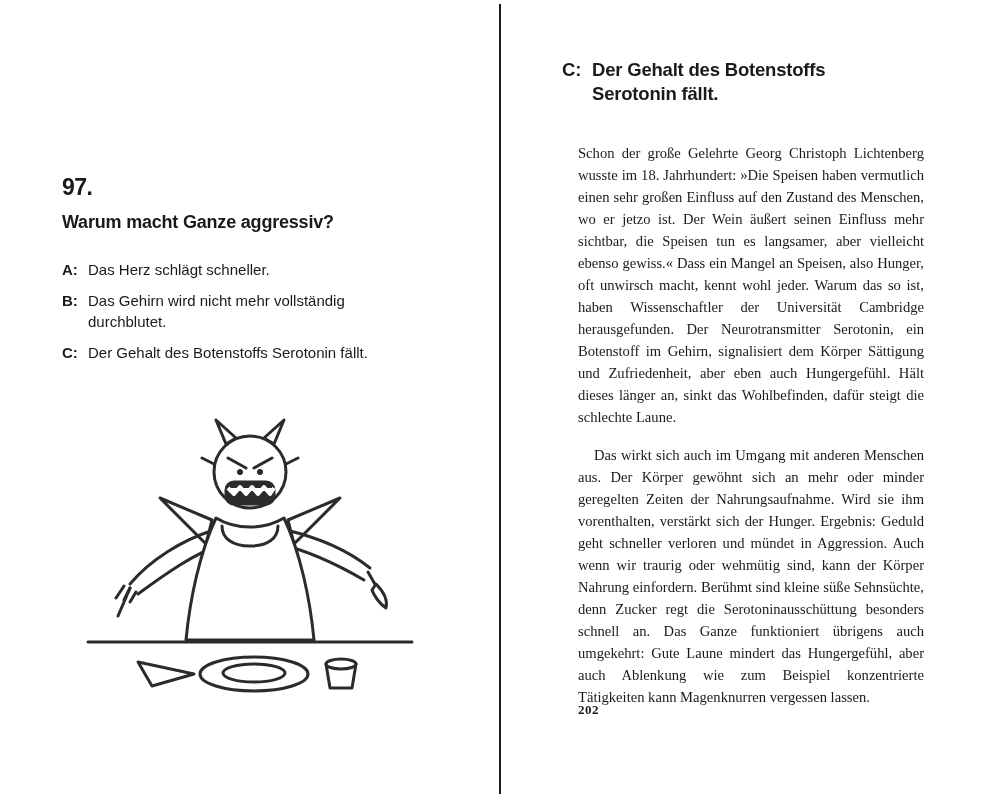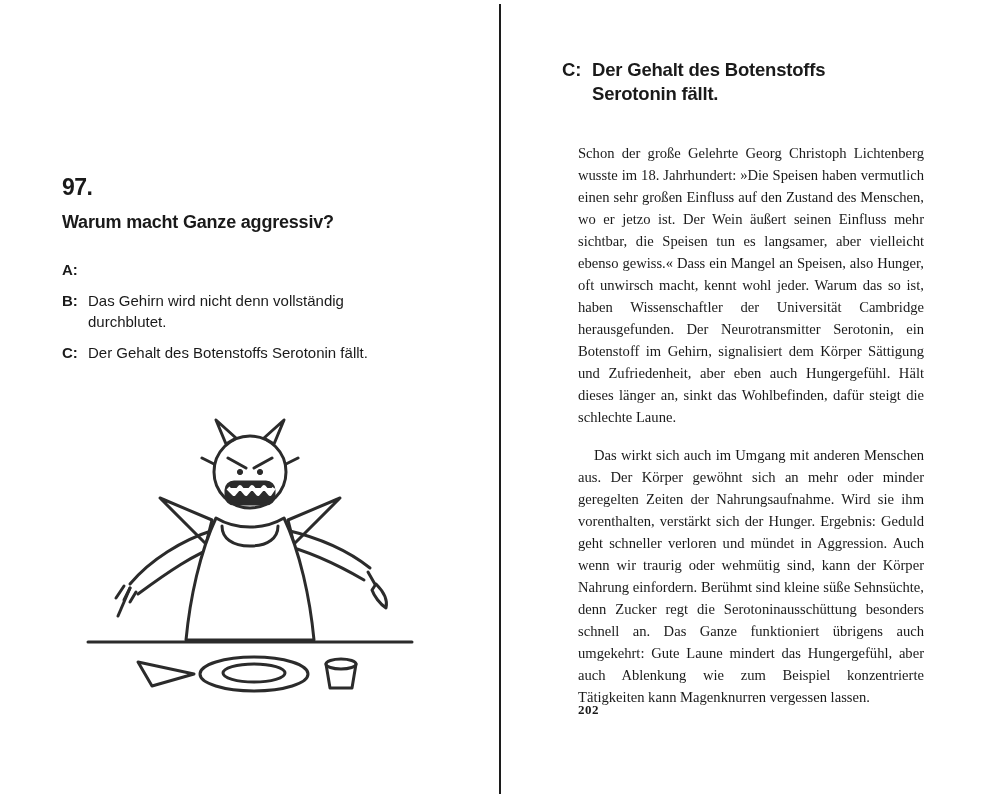--- a/index.html
+++ b/index.html
@@ -126,6 +126,7 @@
     <div class="options">
       <div class="option">
         <span class="option-label">A:</span>
+        <span>Das Herz schlägt schneller.</span>
       </div>
       <div class="option">
         <span class="option-label">B:</span>

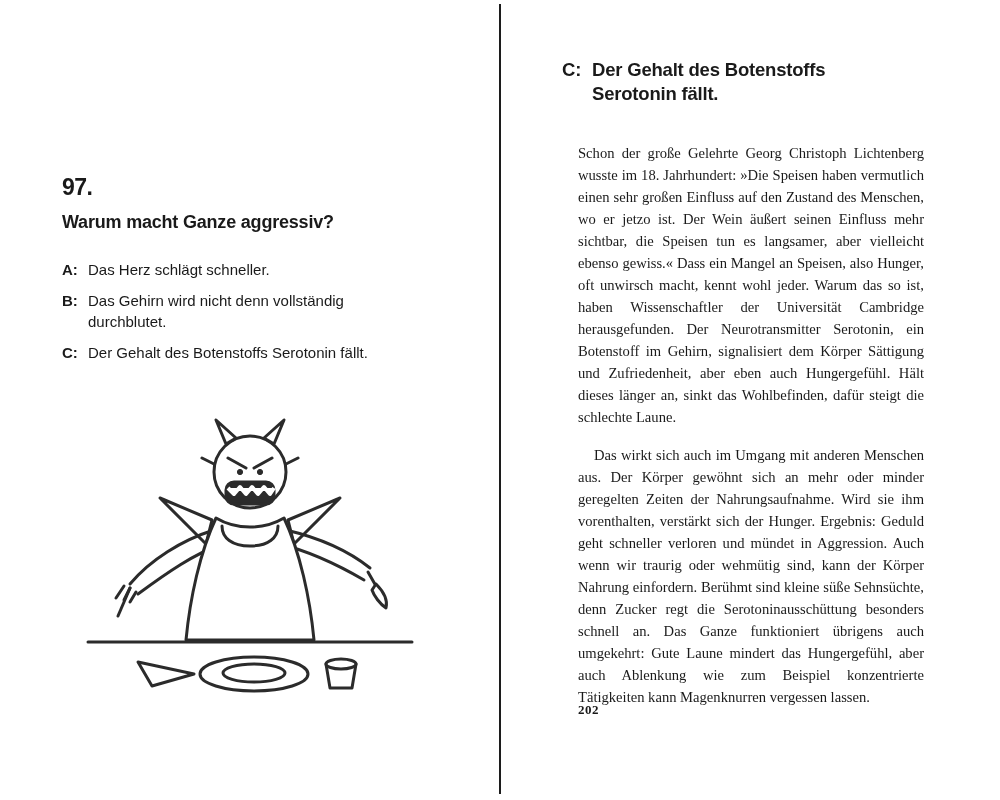--- a/index.html
+++ b/index.html
@@ -130,7 +130,7 @@
       </div>
       <div class="option">
         <span class="option-label">B:</span>
-        <span>Das Gehirn wird nicht denn vollständig durchblutet.</span>
+        <span>Das Gehirn wird nicht mehr vollständig durchblutet.</span>
       </div>
       <div class="option">
         <span class="option-label">C:</span>

